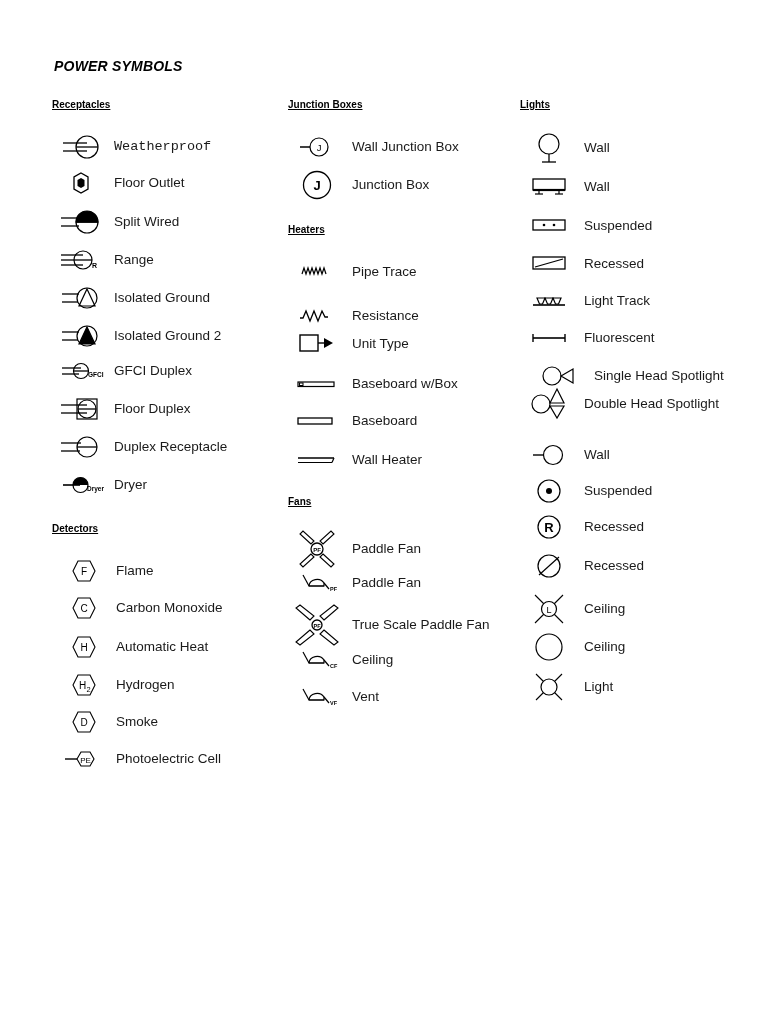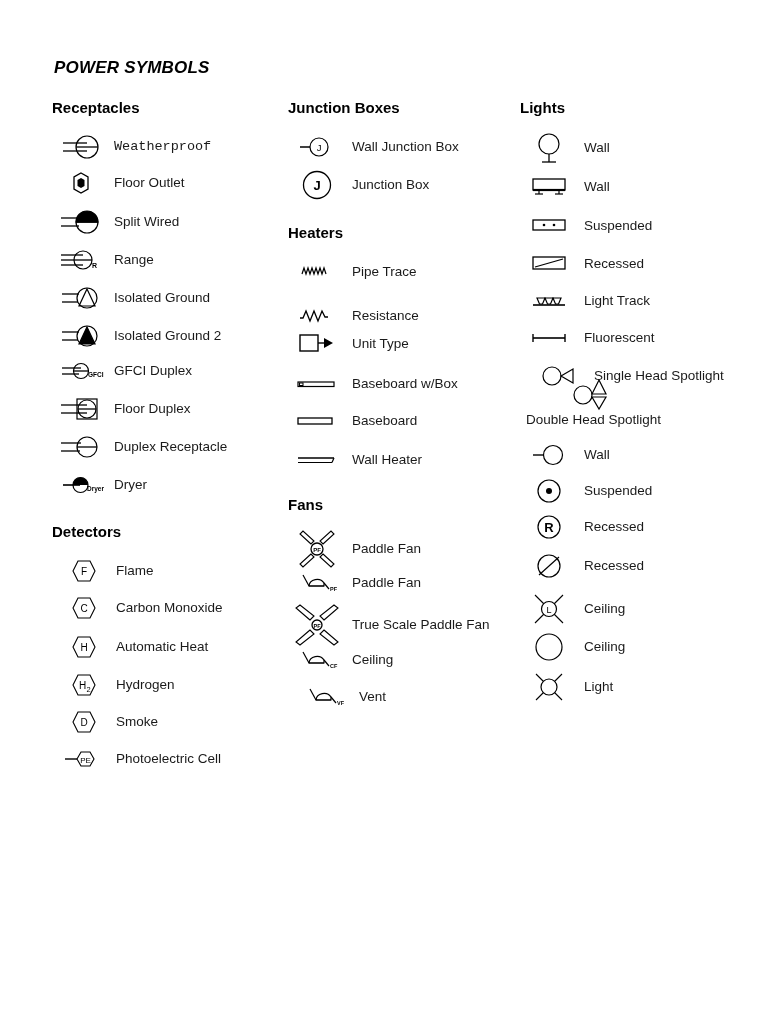--- a/index.html
+++ b/index.html
@@ -26,7 +26,7 @@
     position: absolute;
     left: 54px;
     top: 58px;
-    font-size: 17px;
+    font-size: 14px;
     font-weight: bold;
     font-style: italic;
     letter-spacing: 0.2px;

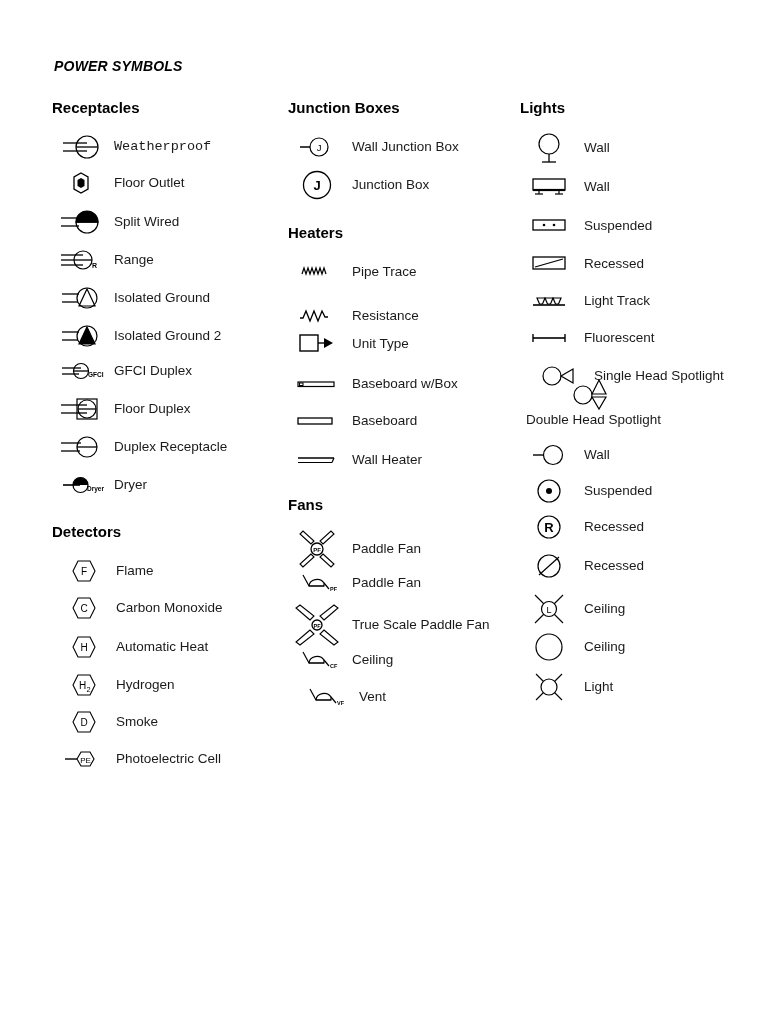--- a/index.html
+++ b/index.html
@@ -42,9 +42,10 @@
 
   .section-title {
     position: absolute;
-    font-size: 15px;
+    font-size: 10px;
     font-weight: bold;
     white-space: nowrap;
+    text-decoration: underline;
   }
   .legend-row {
     position: absolute;

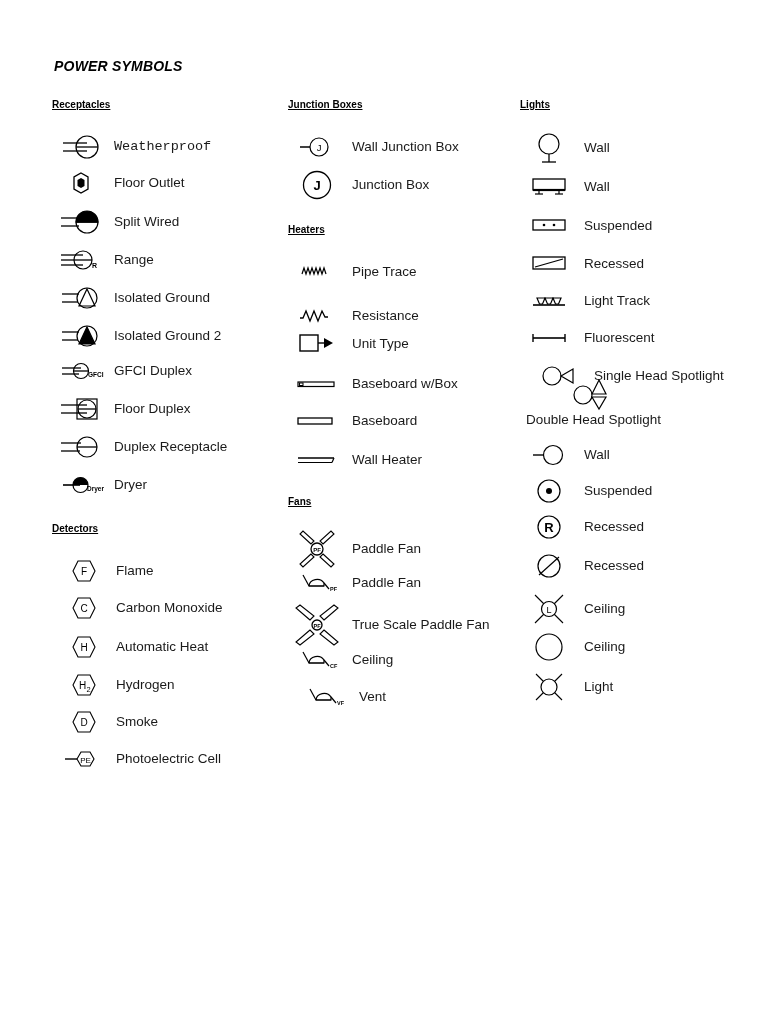--- a/index.html
+++ b/index.html
@@ -512,7 +512,7 @@
       <div class="row-label lbl-wide">Single Head Spotlight</div>
     </div>
 
-    <div class="legend-row" style="top:377px;left:0;height:36px;flex-direction:column;">
+    <div class="legend-row" style="top:386px;left:0;height:36px;">
       <div class="sym-cell" style="height:36px;">
         <svg width="48" height="36" viewBox="0 0 48 36">
           <circle cx="16" cy="18" r="9" fill="none" stroke="#000" stroke-width="1.2"></circle>

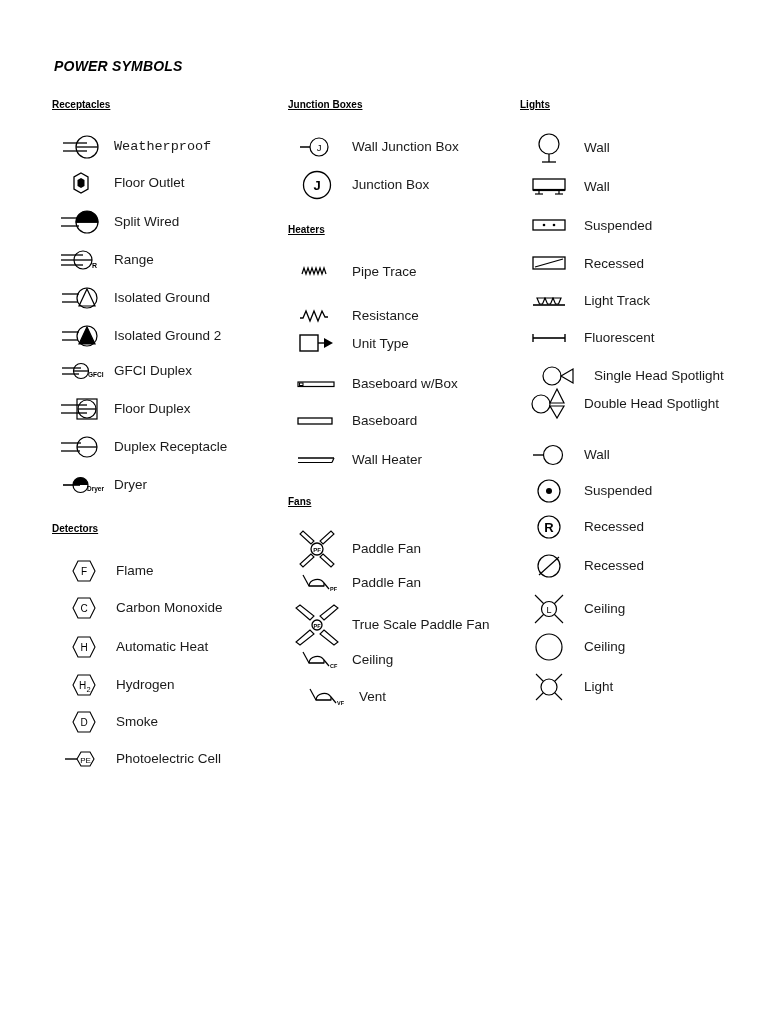--- a/index.html
+++ b/index.html
@@ -415,7 +415,7 @@
       <div class="row-label lbl-wide">Ceiling</div>
     </div>
 
-    <div class="legend-row" style="top:682px;left:7px;">
+    <div class="legend-row" style="top:682px;left:0;">
       <div class="sym-cell">
         <svg width="48" height="28" viewBox="0 0 48 28">
           <path d="M10,6 L16,17" stroke="#000" stroke-width="1.2" fill="none"></path>

